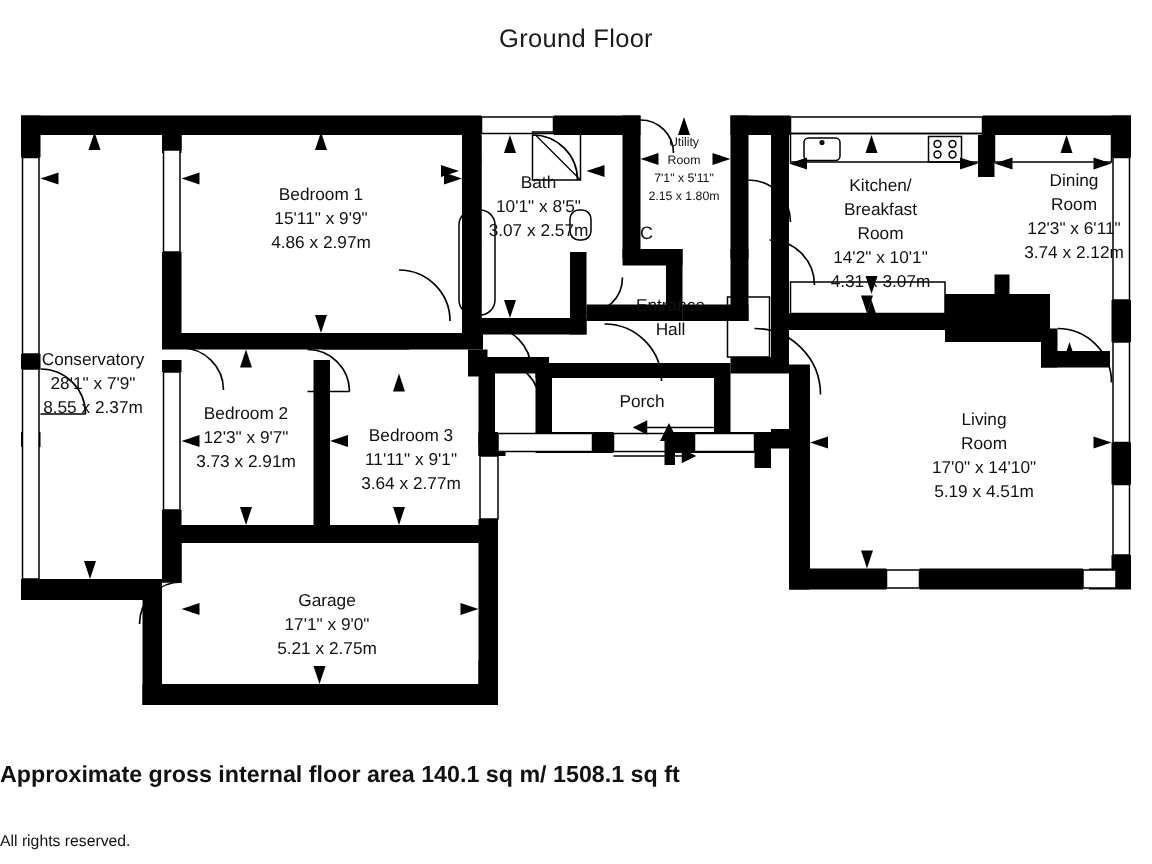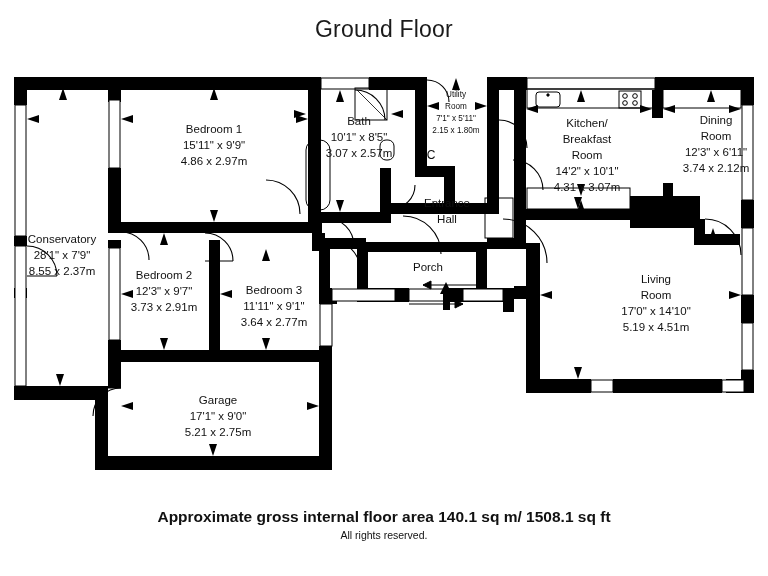--- a/index.html
+++ b/index.html
@@ -13,7 +13,7 @@
   #plan-root{position:absolute;left:0;top:0;width:768px;height:576px;}
   .title{
     position:absolute;left:0;top:16px;width:768px;
-    text-align:center;font-size:23px;color:#1a1a1a;
+    text-align:center;font-size:17px;color:#1a1a1a;
     letter-spacing:.2px;
   }
   .footer{

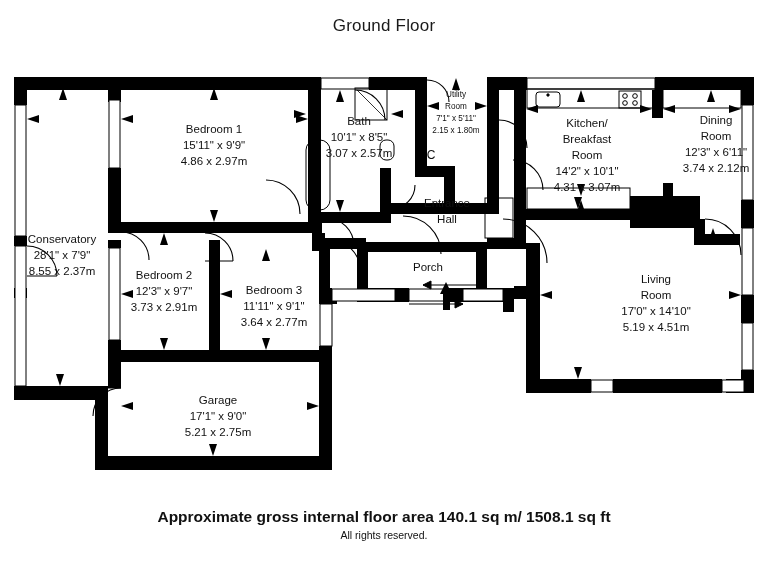--- a/index.html
+++ b/index.html
@@ -17,7 +17,7 @@
     letter-spacing:.2px;
   }
   .footer{
-    position:absolute;left:0;width:768px;text-align:center;color:#111;
+    position:absolute;left:0;width:768px;color:#111;
   }
   .footer-area{top:508px;font-size:15.5px;font-weight:bold;}
   .footer-note1{top:529px;font-size:10.5px;}

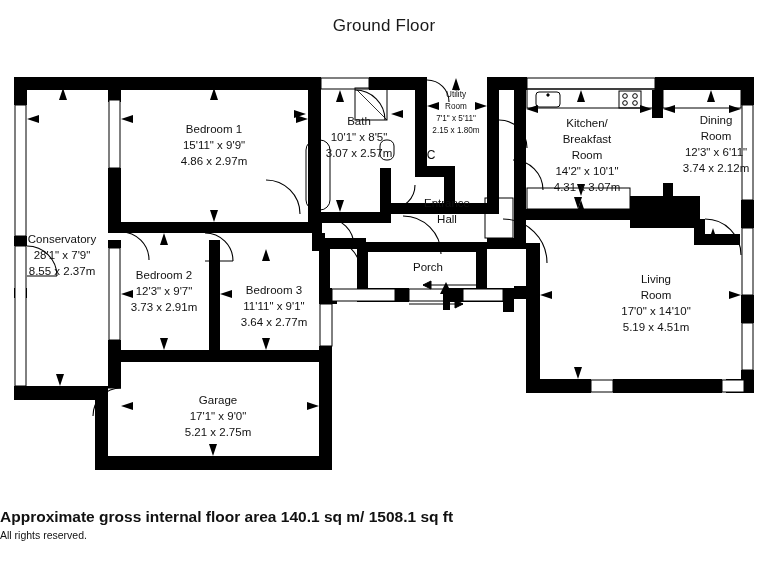--- a/index.html
+++ b/index.html
@@ -21,7 +21,7 @@
   }
   .footer-area{top:508px;font-size:15.5px;font-weight:bold;}
   .footer-note1{top:529px;font-size:10.5px;}
-  .footer-note2{top:529px;font-size:10.5px;}
+  .footer-note2{top:555px;font-size:10.5px;}
 
   svg#floorplan{position:absolute;left:0;top:0;}
   .lbl{

